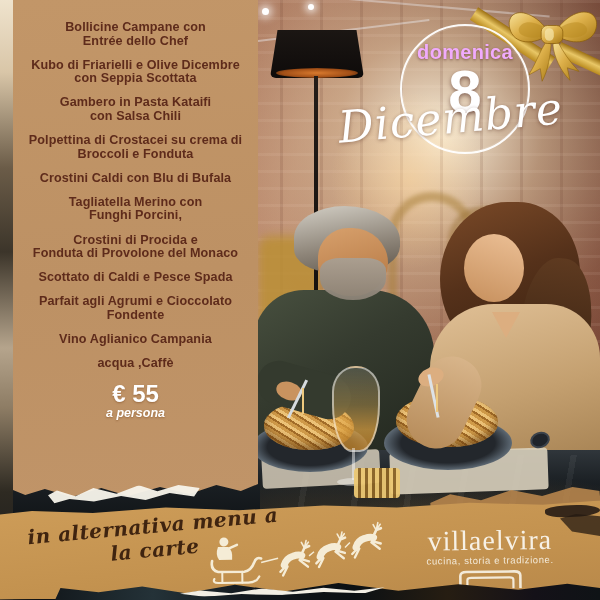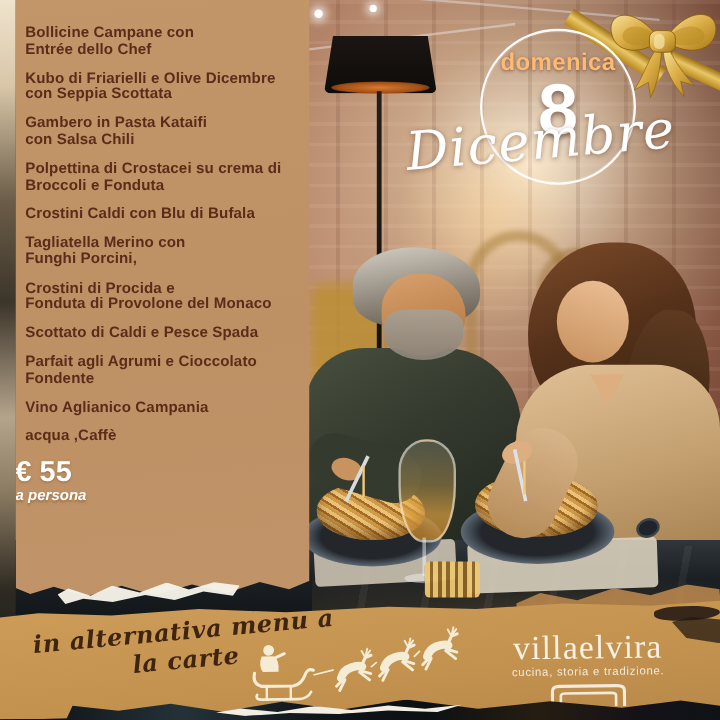--- a/index.html
+++ b/index.html
@@ -92,7 +92,7 @@
   .panel{left:13px;top:0;width:245px;height:498px;z-index:5;
     background:linear-gradient(175deg,#c29668 0%,#bd9164 55%,#c09468 100%);
     clip-path:polygon(0 0,100% 0,100% 97.2%,93% 98.6%,83% 97.4%,72% 99.2%,60% 97.8%,47% 99.6%,36% 98%,24% 99.8%,13% 98.2%,5% 99.4%,0 98.4%);}
-  .menu-list{position:absolute;inset:0;padding-top:21px;}
+  .menu-list{position:absolute;inset:0;padding-top:21px;text-align:center;}
   .menu-item{font-weight:700;font-size:12.6px;line-height:13.6px;color:#5e2b1b;margin:0 8px 10.5px;
     white-space:pre-line;letter-spacing:.1px;}
   .price{font-size:24px;font-weight:700;color:#fff;margin-top:3px;text-shadow:0 1px 2px rgba(120,70,30,.5);line-height:1.05;}

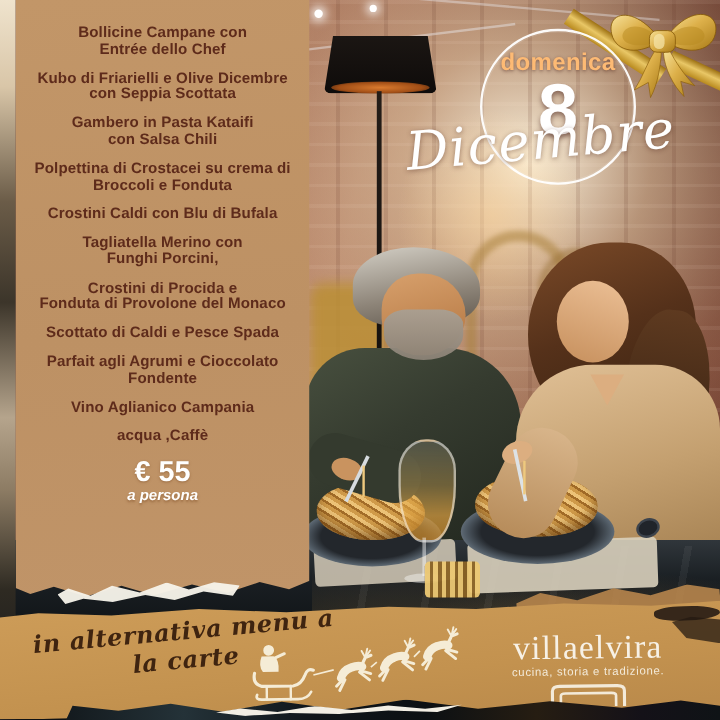--- a/index.html
+++ b/index.html
@@ -82,7 +82,7 @@
   
   .badge{left:400px;top:24px;width:126px;height:126px;border:2.5px solid rgba(255,255,255,.95);border-radius:50%;
     z-index:4;text-align:center;box-shadow:inset 0 0 0 1px rgba(255,255,255,.12);}
-  .badge-day{margin-top:15px;font-size:20px;font-weight:700;color:#fdba74;letter-spacing:.3px;text-shadow:0 1px 3px rgba(60,20,15,.55);}
+  .badge-day{margin-top:15px;font-size:20px;font-weight:700;color:#f0abfc;letter-spacing:.3px;text-shadow:0 1px 3px rgba(60,20,15,.55);}
   .badge-num{font-size:60px;font-weight:700;color:#fff;line-height:.92;text-shadow:0 2px 4px rgba(60,20,15,.5);}
   .month{left:333px;top:92px;width:235px;z-index:5;font-family:"DejaVu Serif",serif;font-style:italic;
     font-size:44px;color:#fff;transform:rotate(-5deg);text-align:center;letter-spacing:1px;

